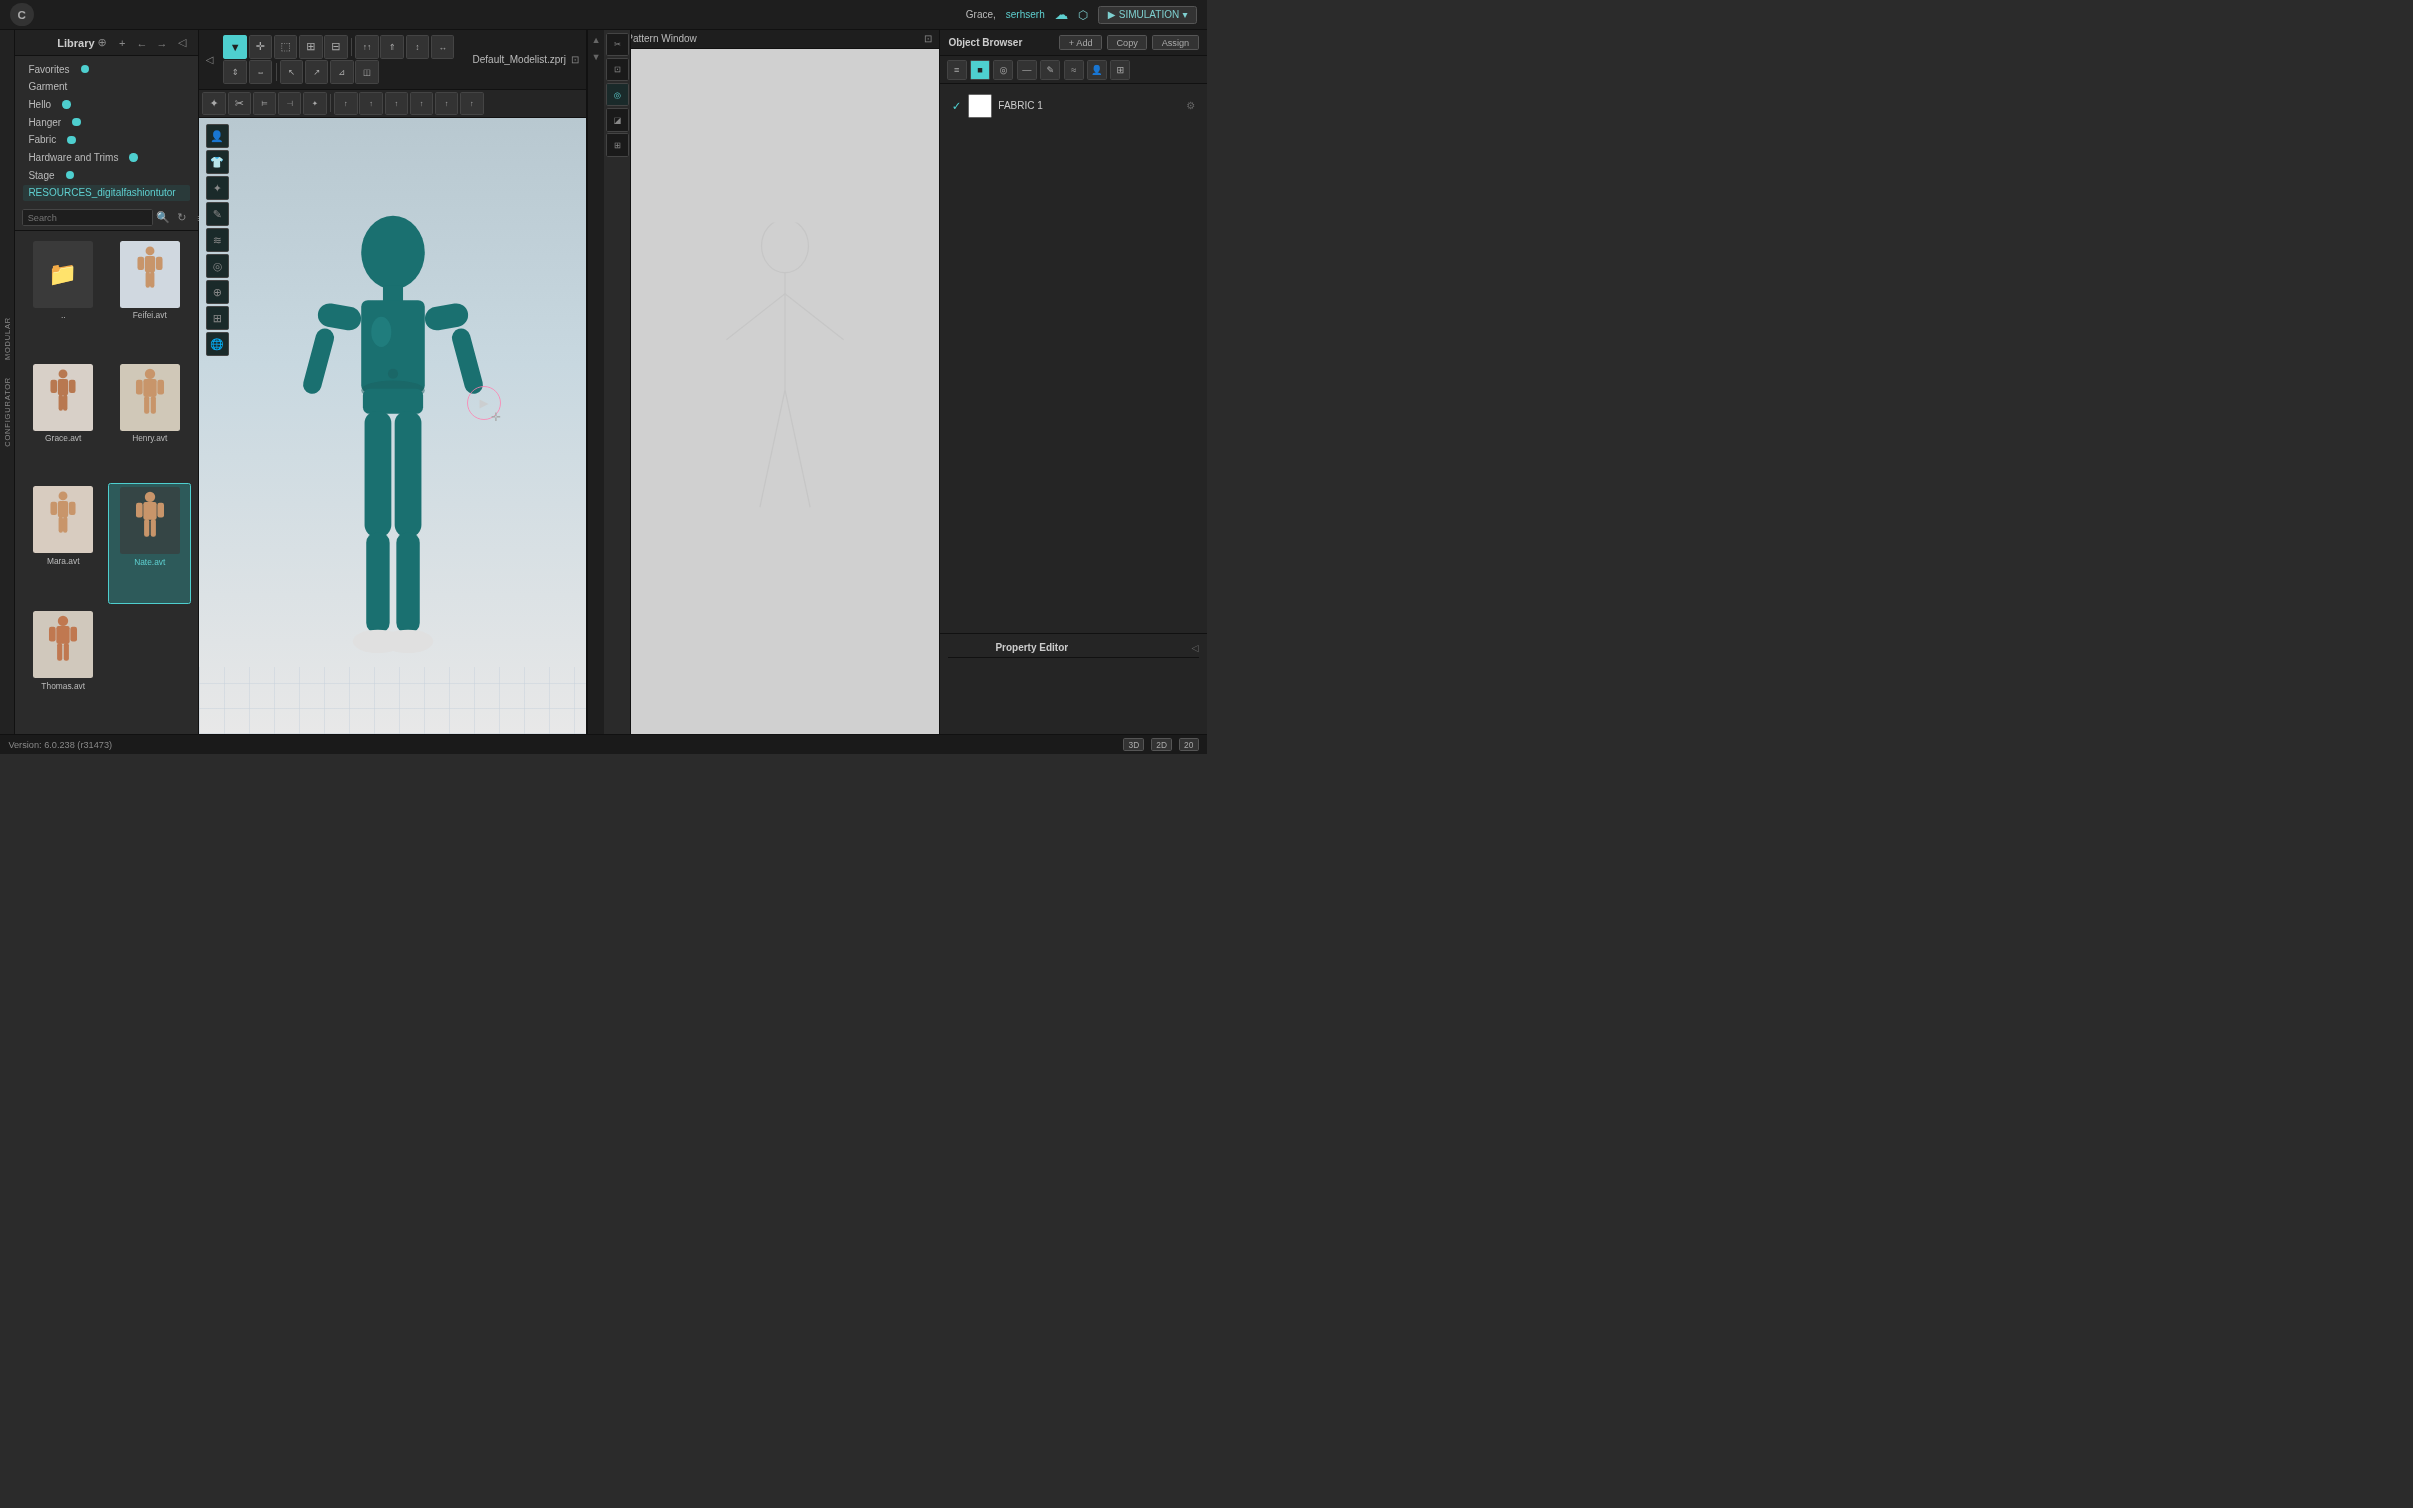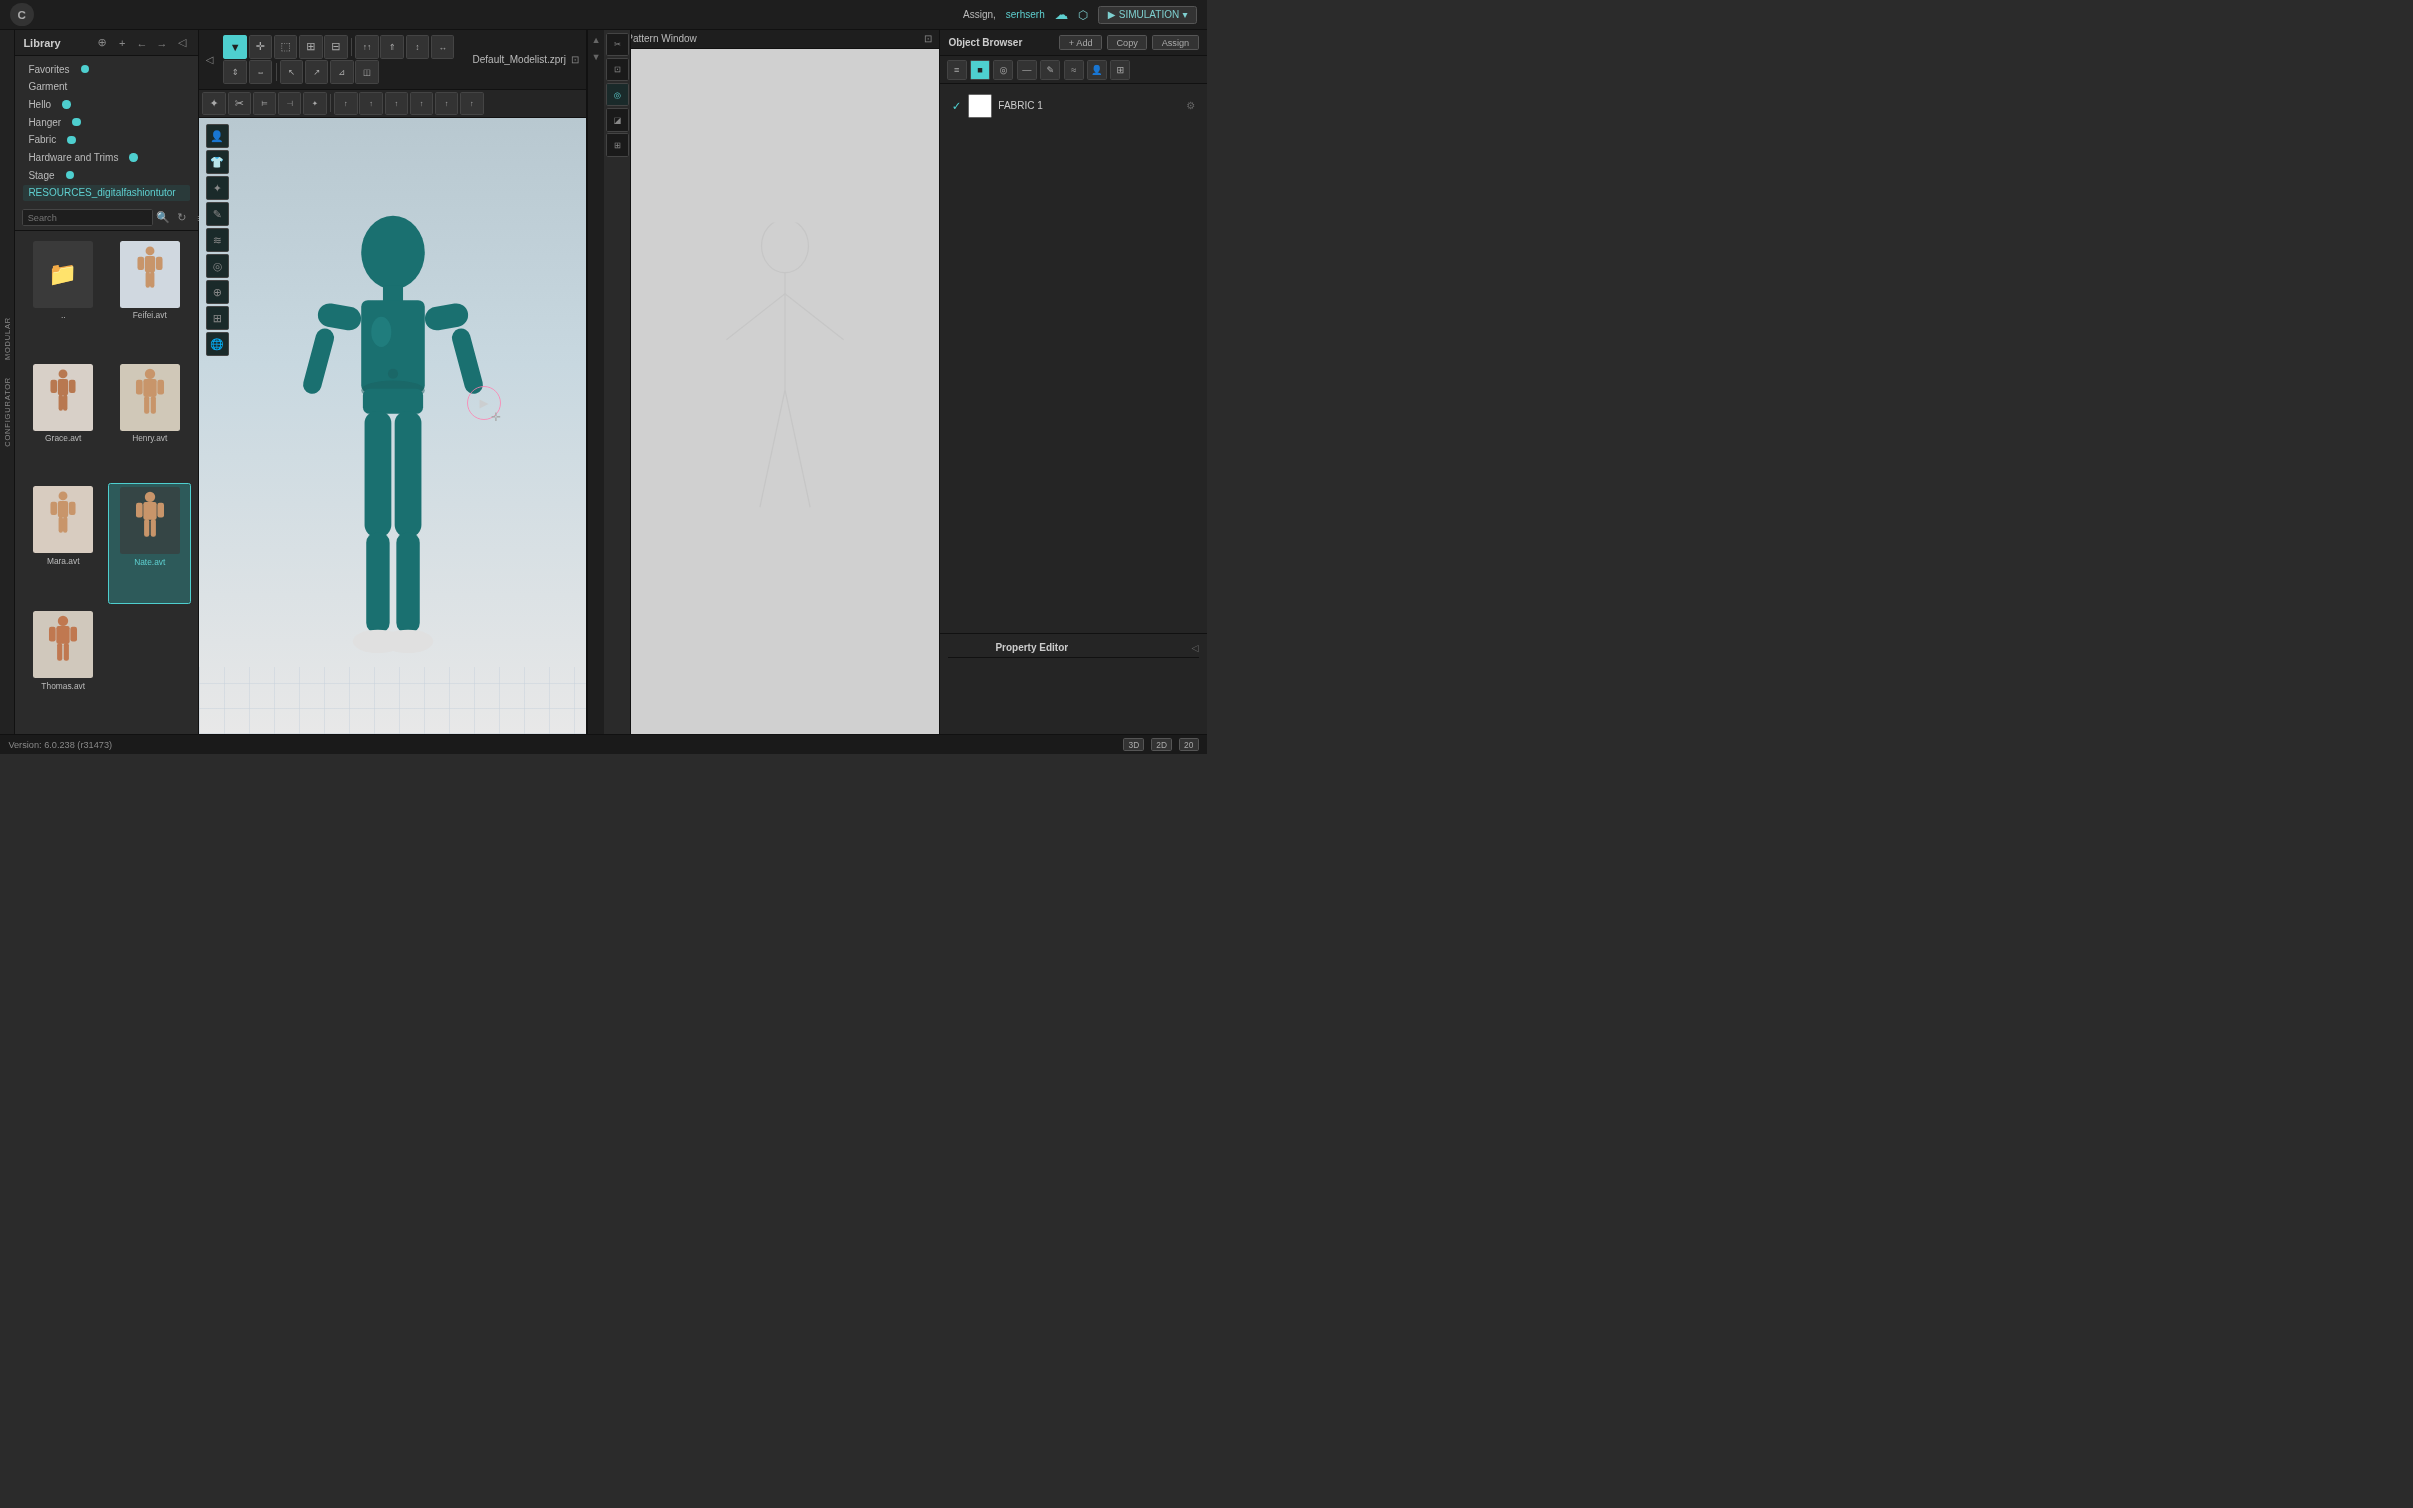--- a/index.html
+++ b/index.html
@@ -446,7 +446,7 @@
     <div class="app-logo">C</div>
   </div>
   <div class="top-bar-right">
-    <span>Assign,</span>
+    <span>Grace,</span>
     <span style="color:#5ecfcf;">serhserh</span>
 
     <span style="color:#5ecfcf; font-size:13.4px; cursor:pointer;">☁</span>

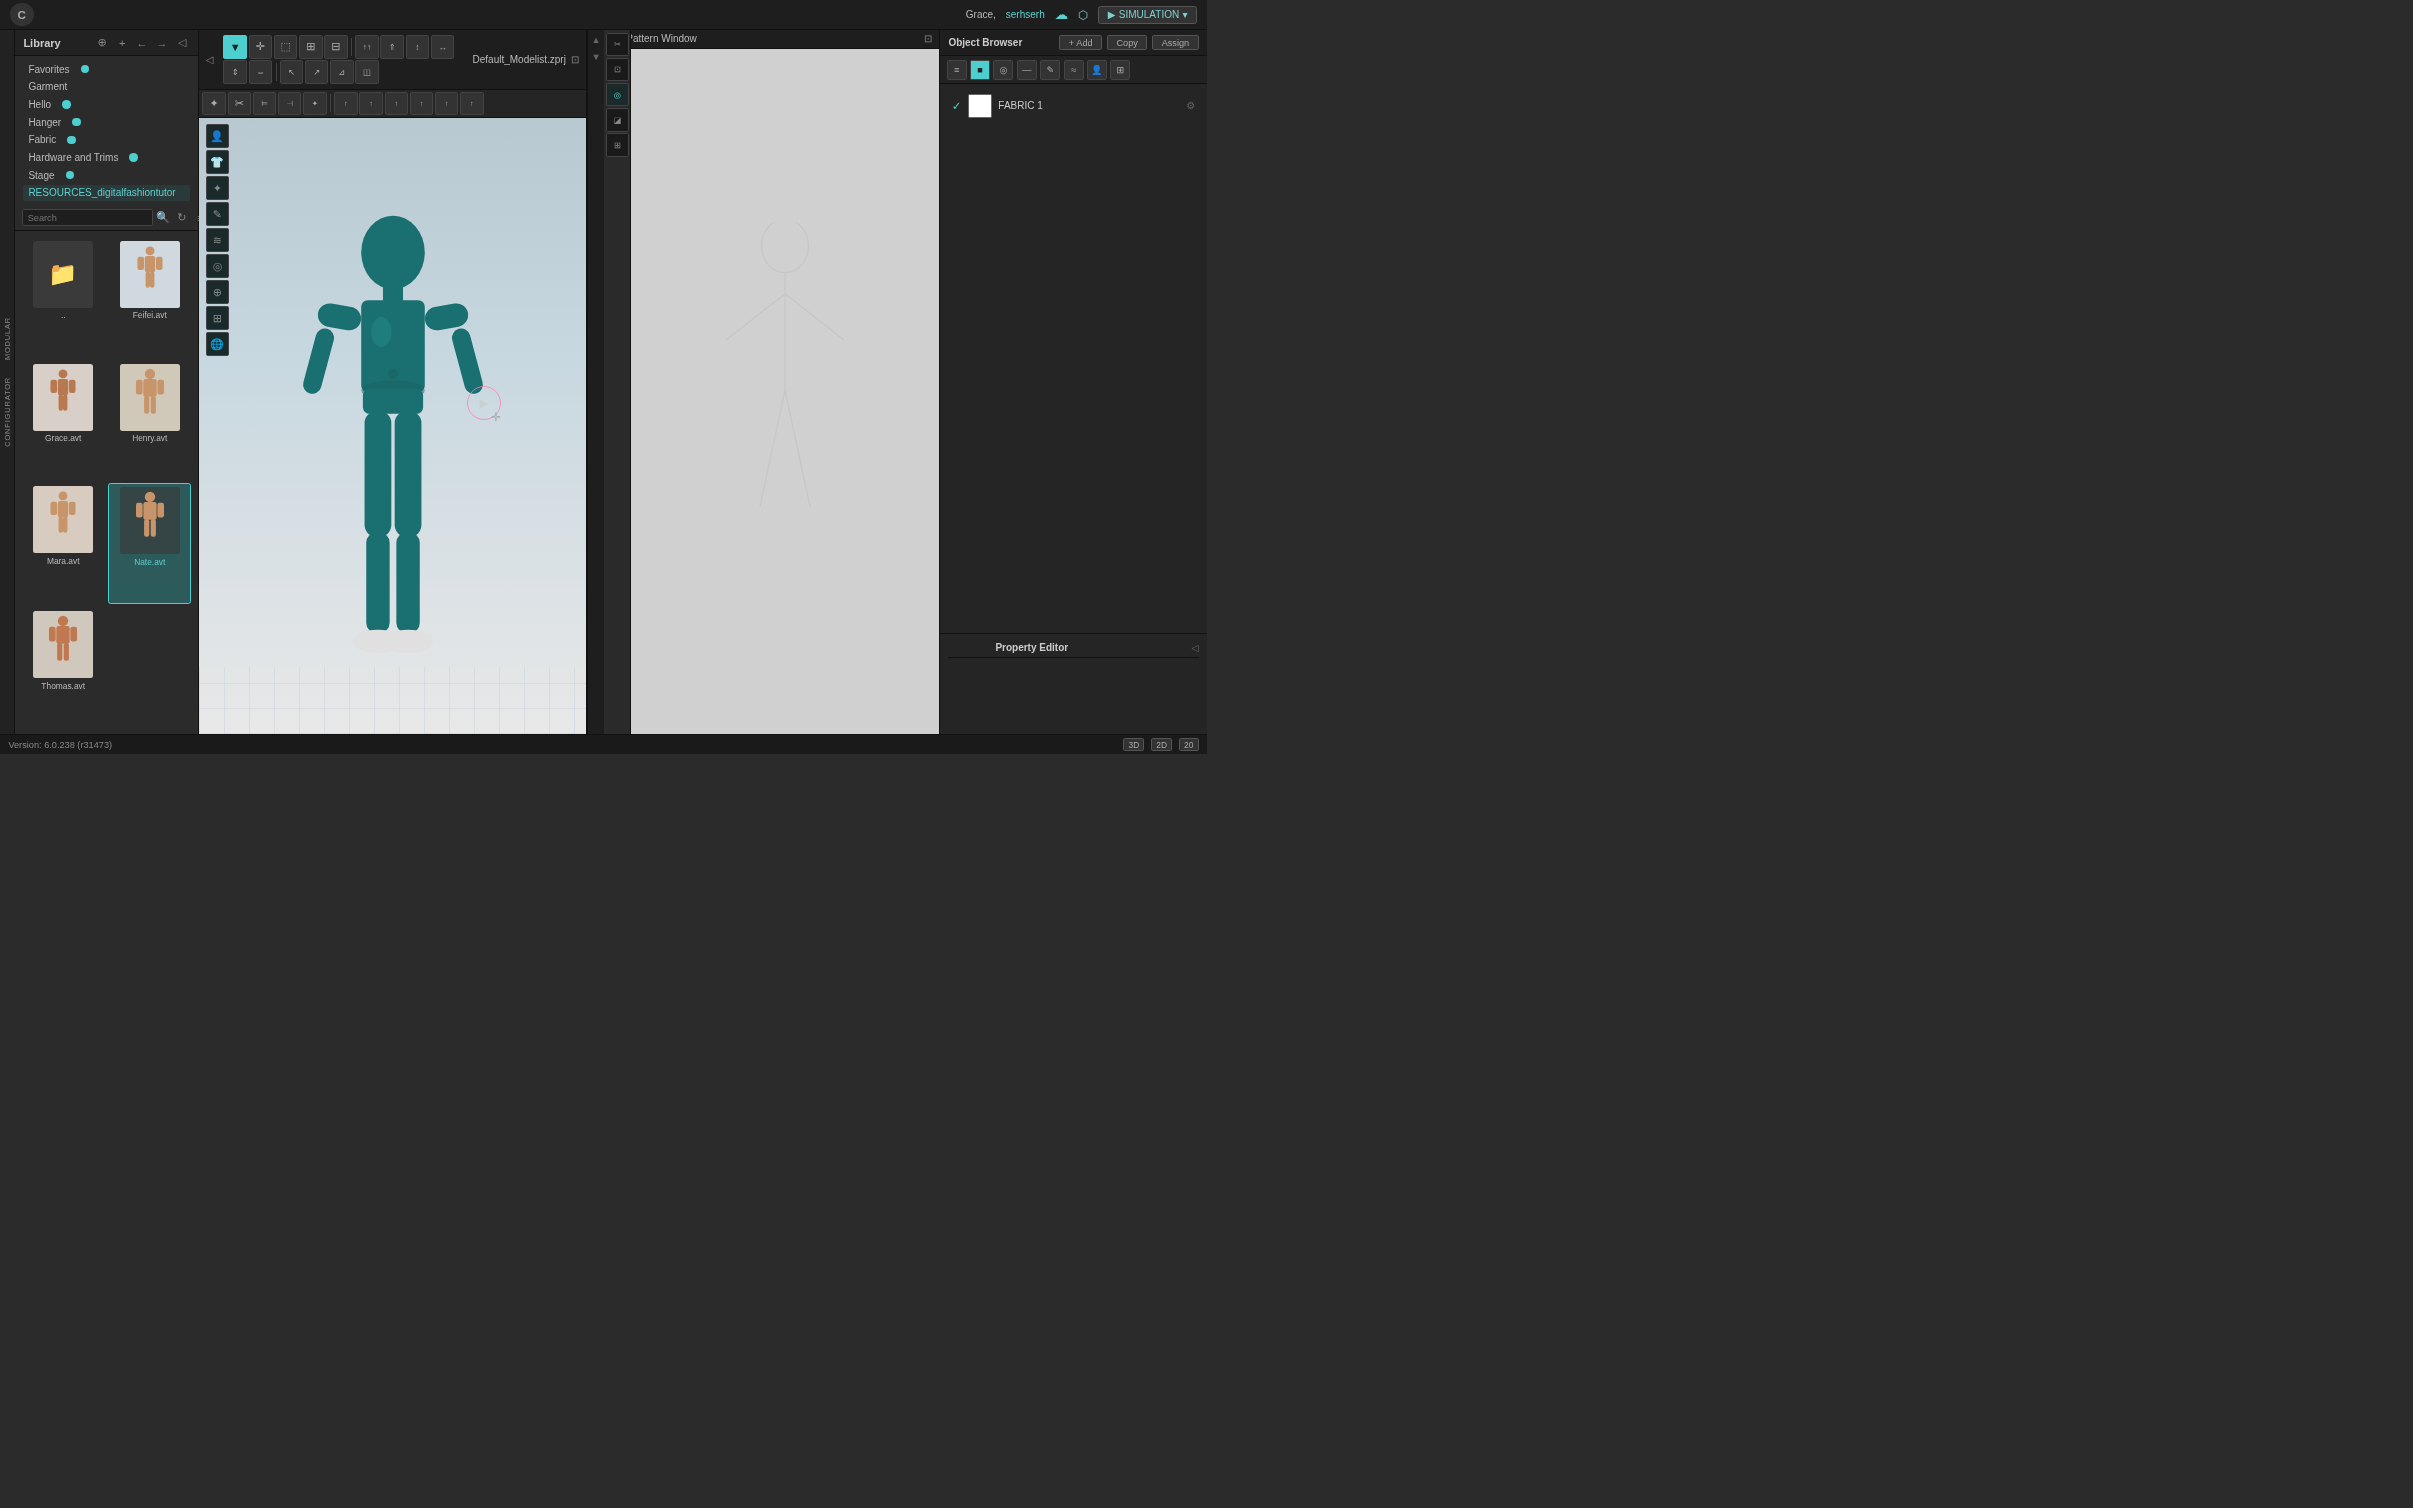--- a/index.html
+++ b/index.html
@@ -85,7 +85,7 @@
     .library-header {
       display: flex;
       align-items: center;
-      justify-content: space-between;
+      justify-content: flex-end;
       padding: 5px 8.4px;
       border-bottom: 0.8px solid #111;
       background: #222;

